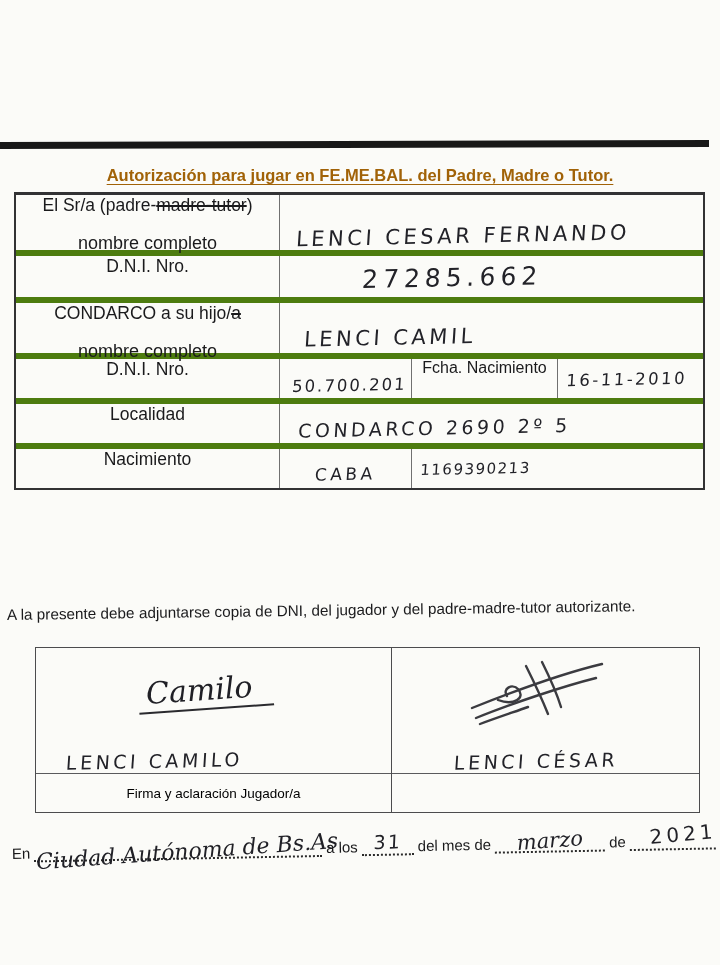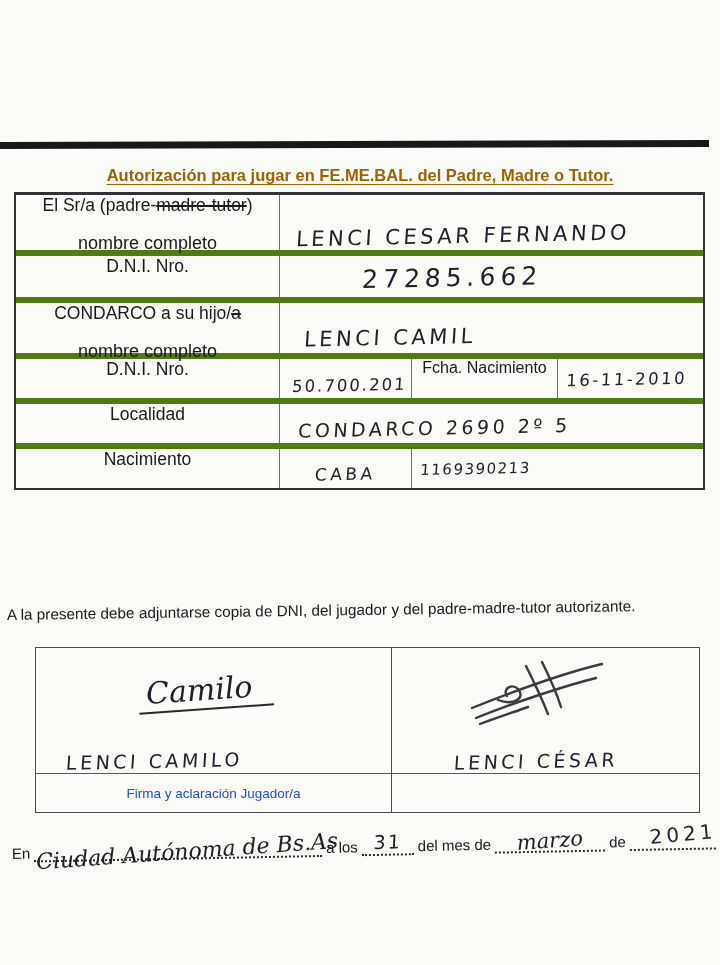--- a/index.html
+++ b/index.html
@@ -59,7 +59,7 @@
   .sig-col { position: relative; width: 355px; display: flex; flex-direction: column; }
   .sig-col.right { border-left: 1.5px solid #4c4c4e; flex: 1; width: auto; }
   .sig-area { height: 126px; position: relative; border-bottom: 1.5px solid #5a5a5c; }
-  .sig-label { flex: 1; display: flex; align-items: center; justify-content: center; font-size: 13.5px; color: #1d4ed8; }
+  .sig-label { flex: 1; display: flex; align-items: center; justify-content: center; font-size: 13.5px; color: #000000; }
   .sign-camilo { position: absolute; left: 102px; top: 24px; font-size: 30px;
                  transform: rotate(-4deg); border-bottom: 2.5px solid #2a2a2e; padding: 0 20px 1px 8px; }
   .clar { position: absolute; bottom: 1px; font-size: 19px; }

